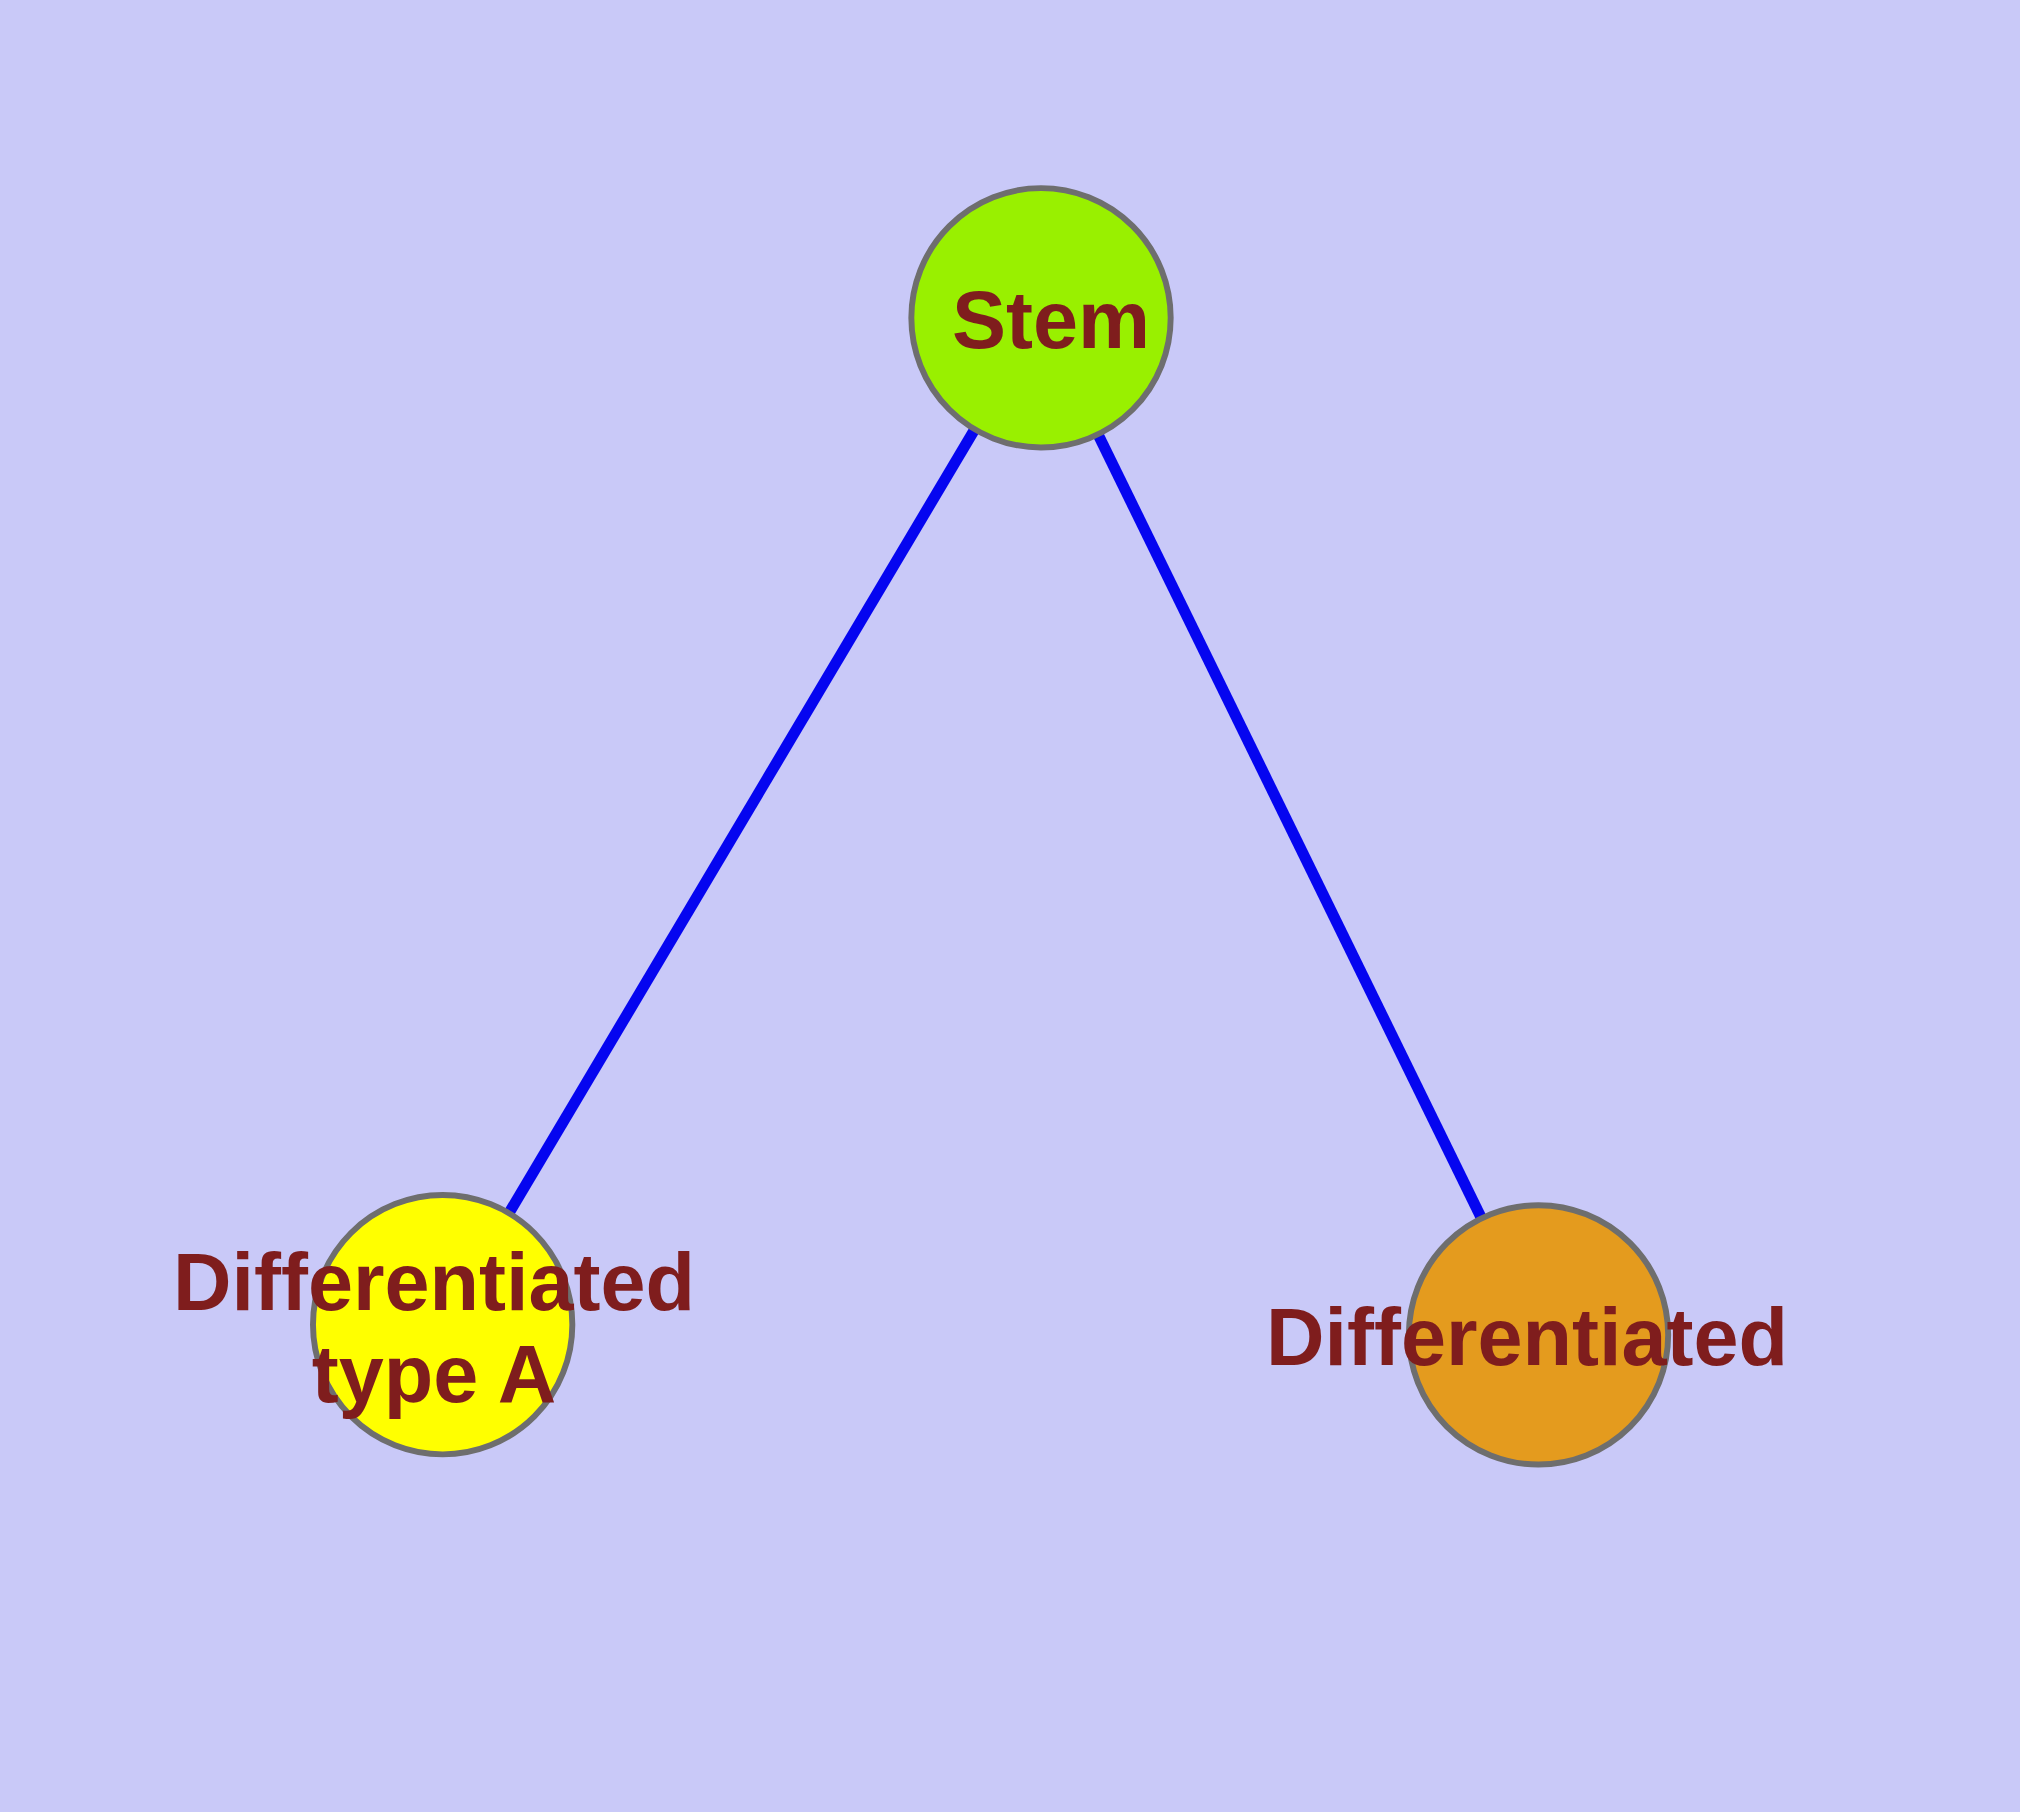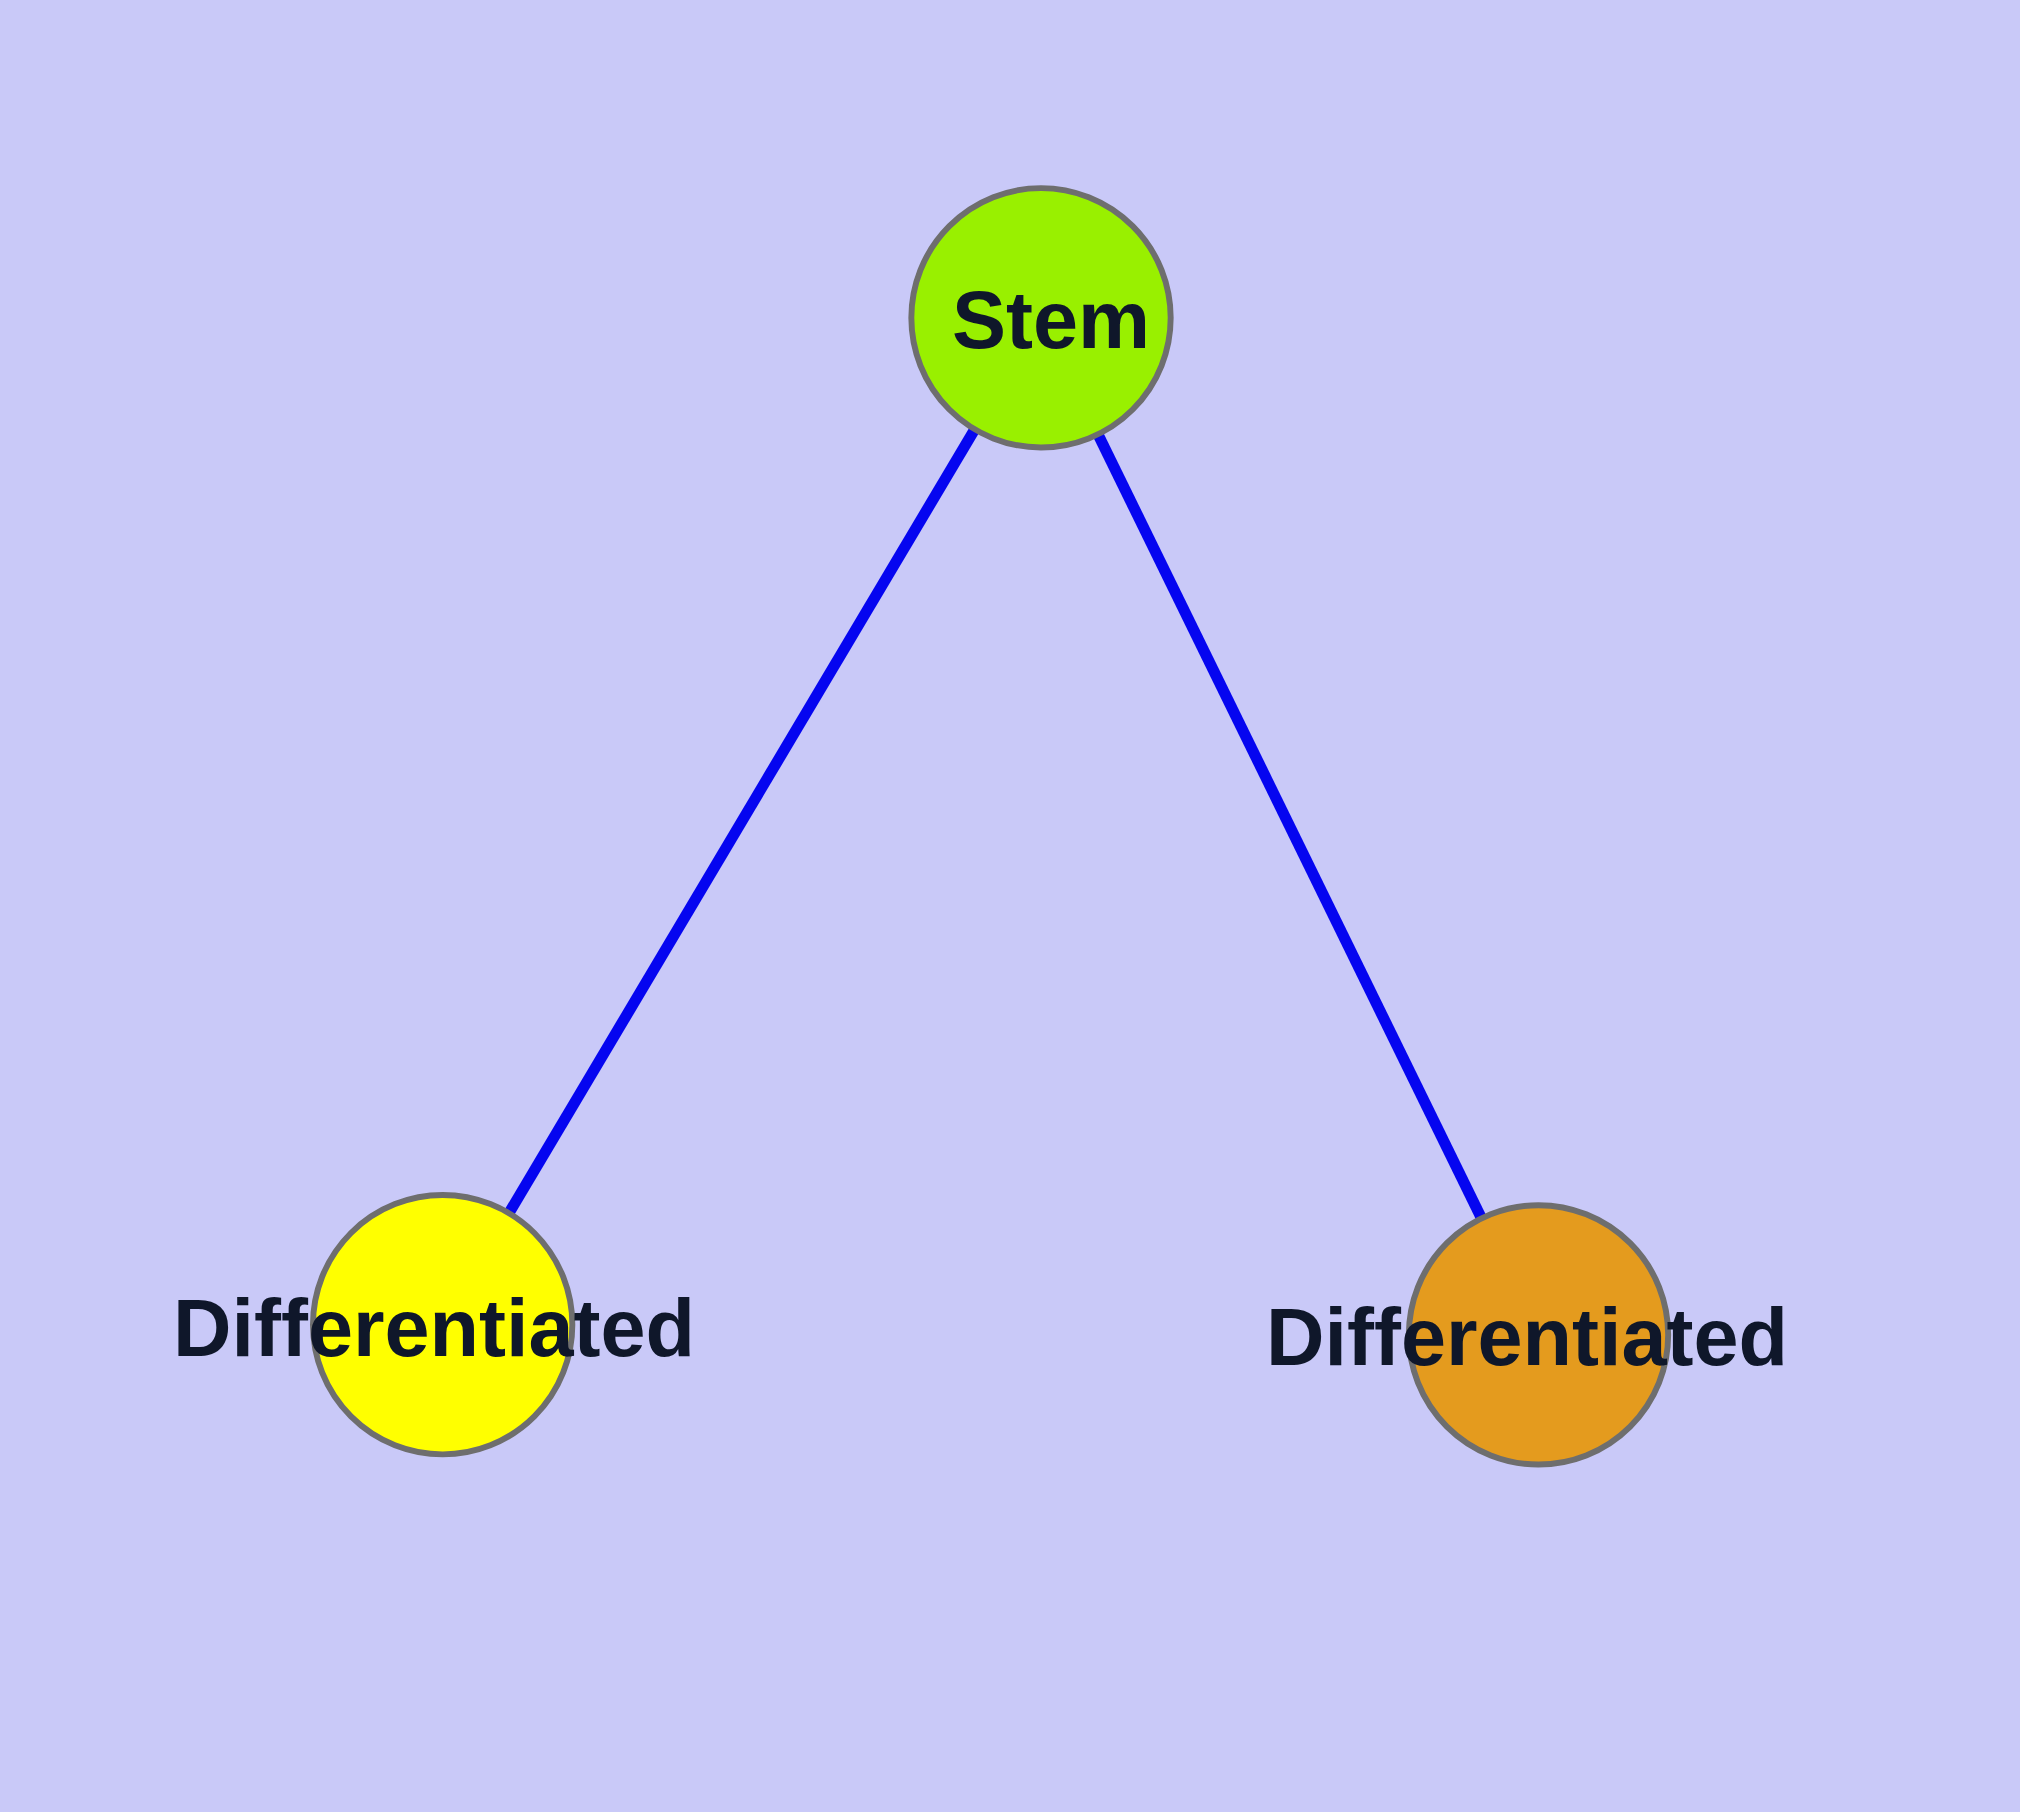--- a/index.html
+++ b/index.html
@@ -38,7 +38,7 @@
     font-weight: bold;
     font-size: 81px;
     line-height: 92px;
-    color: #0f172a;
+    color: #7f1d1d;
     pointer-events: none;
   }
 </style>

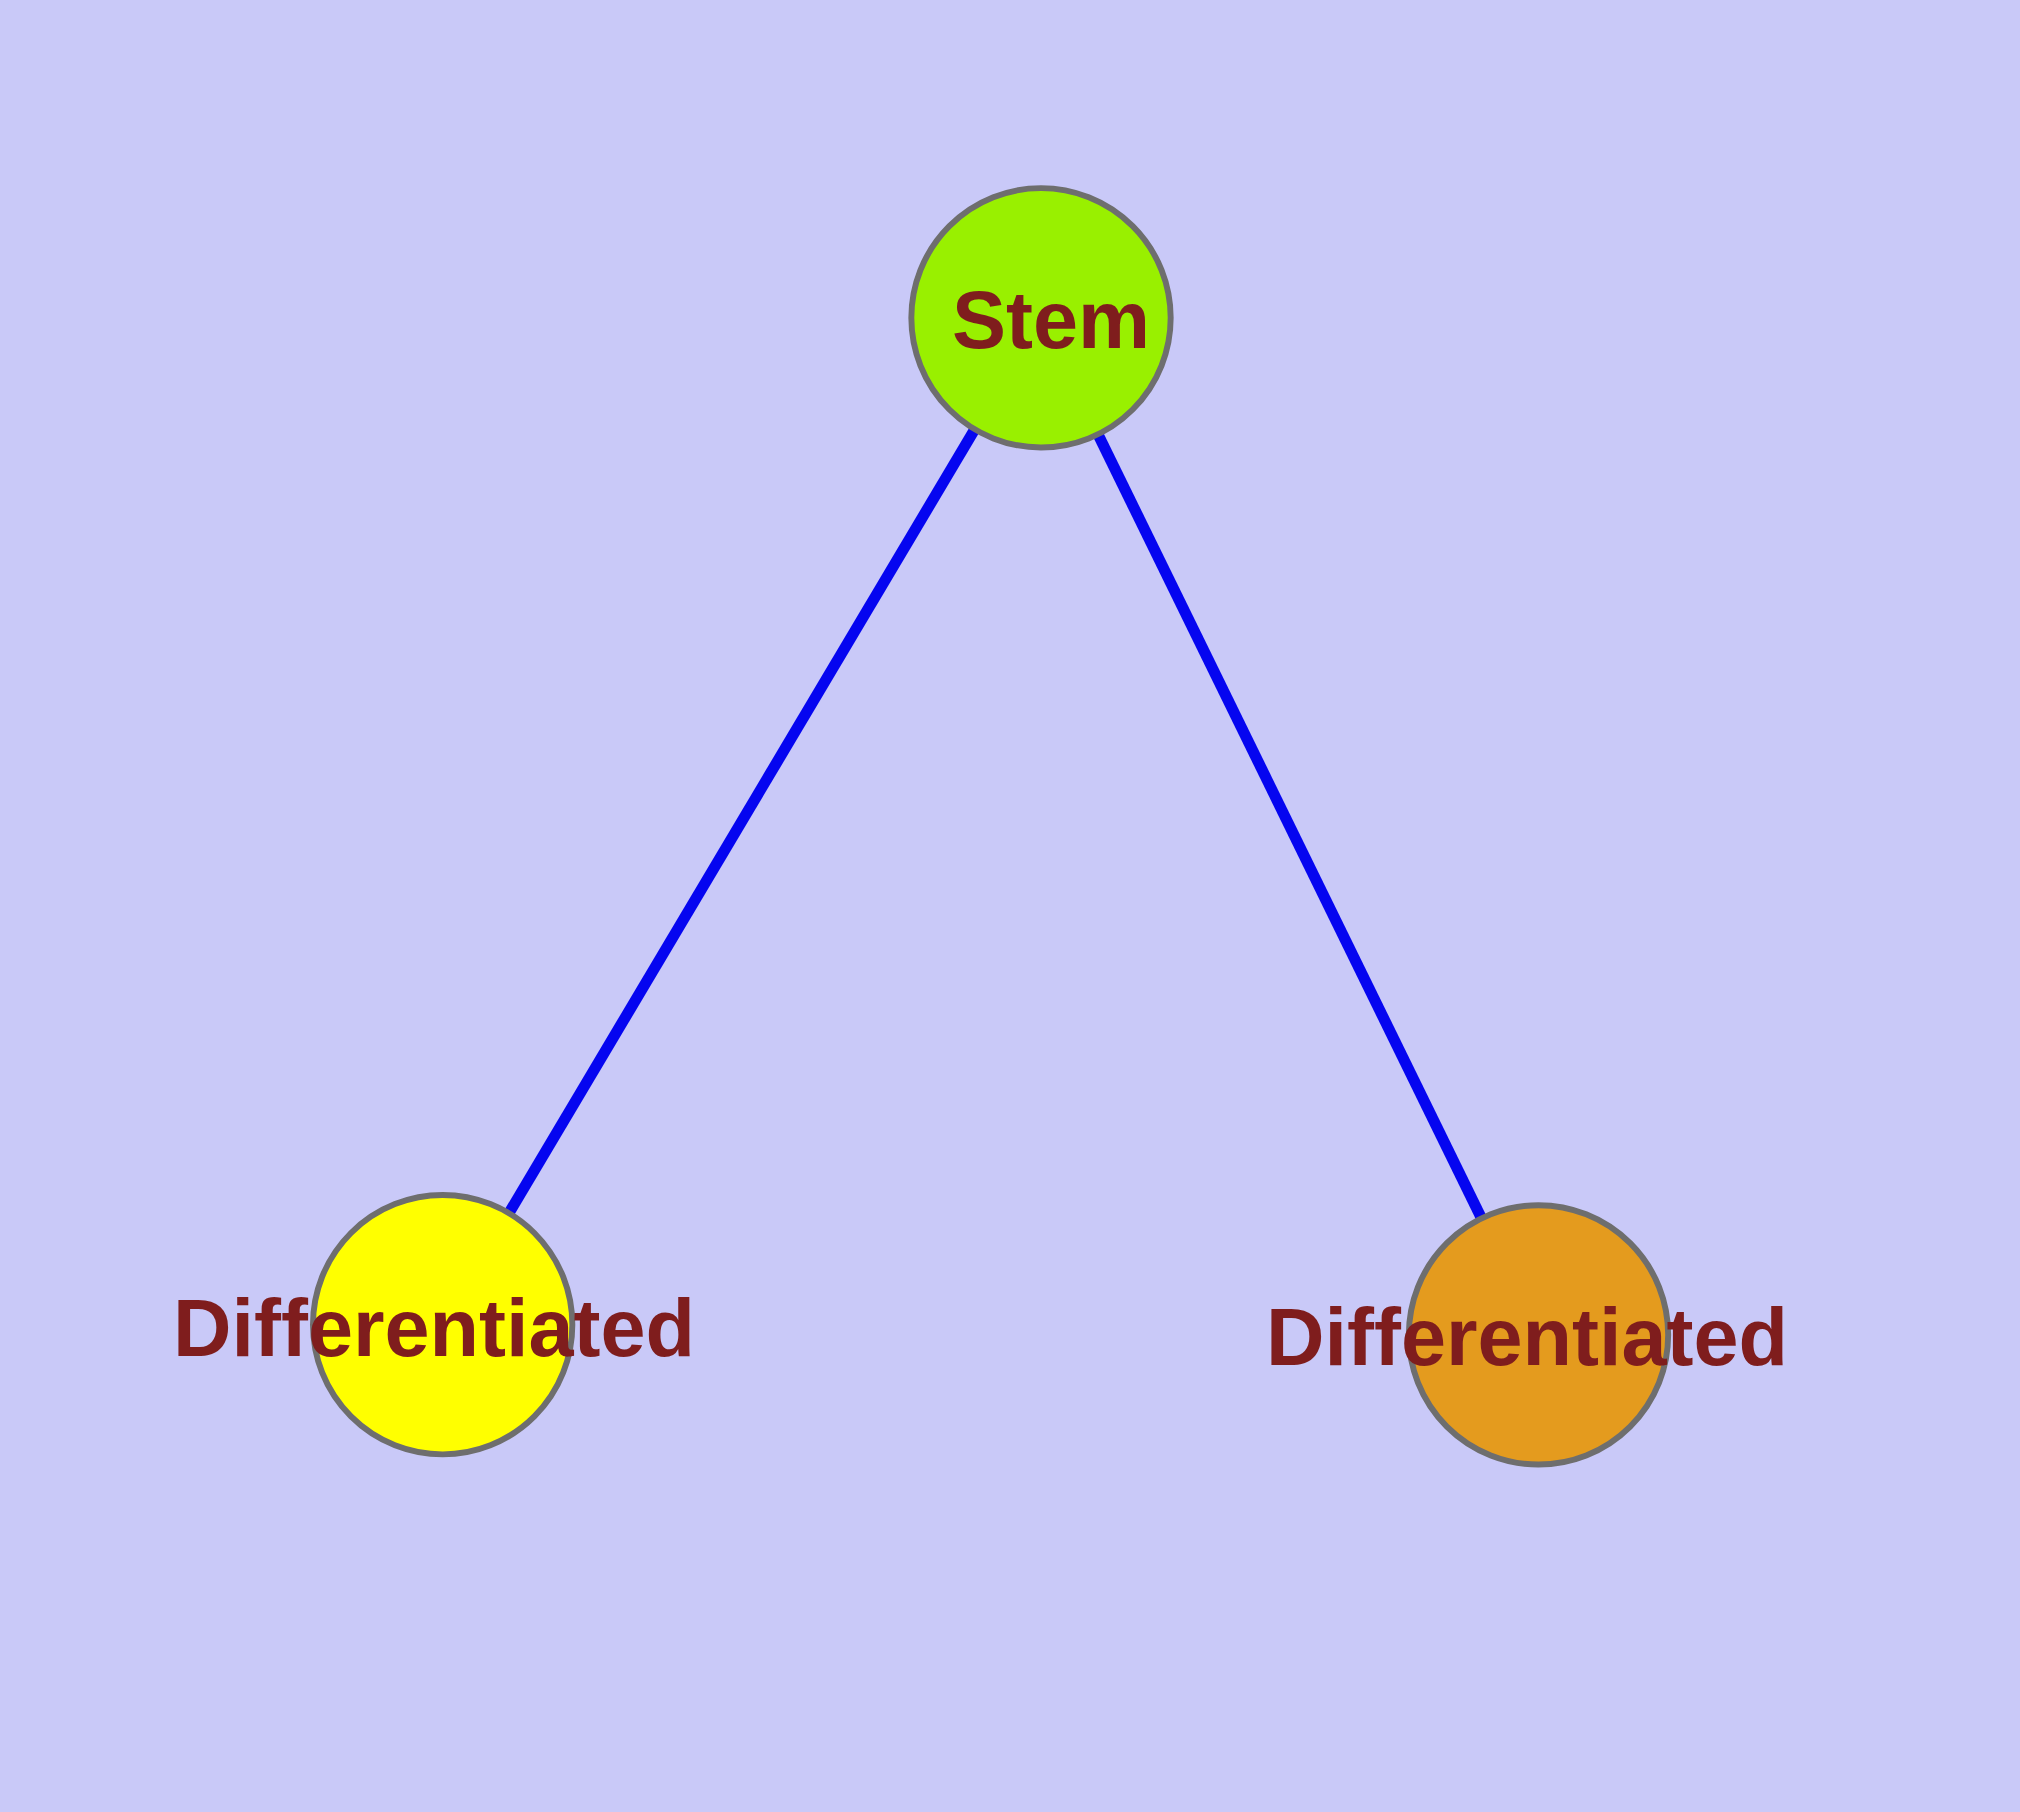--- a/index.html
+++ b/index.html
@@ -63,6 +63,7 @@
 
   <div class="node-label" style="left:434px; top:1328px;">
     <div>Differentiated</div>
+    <div>type A</div>
   </div>
 
   <div class="node-label" style="left:1527px; top:1337px;">

